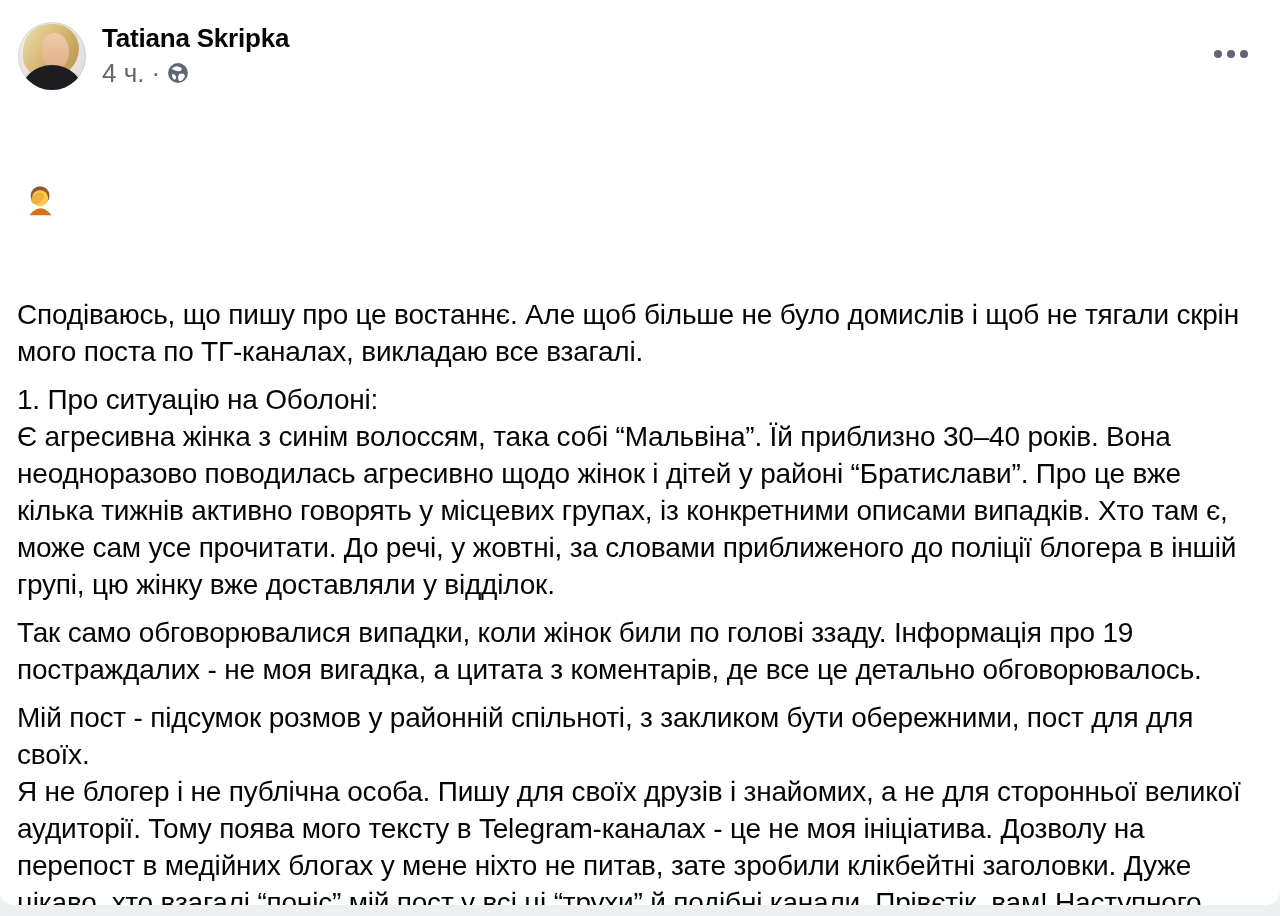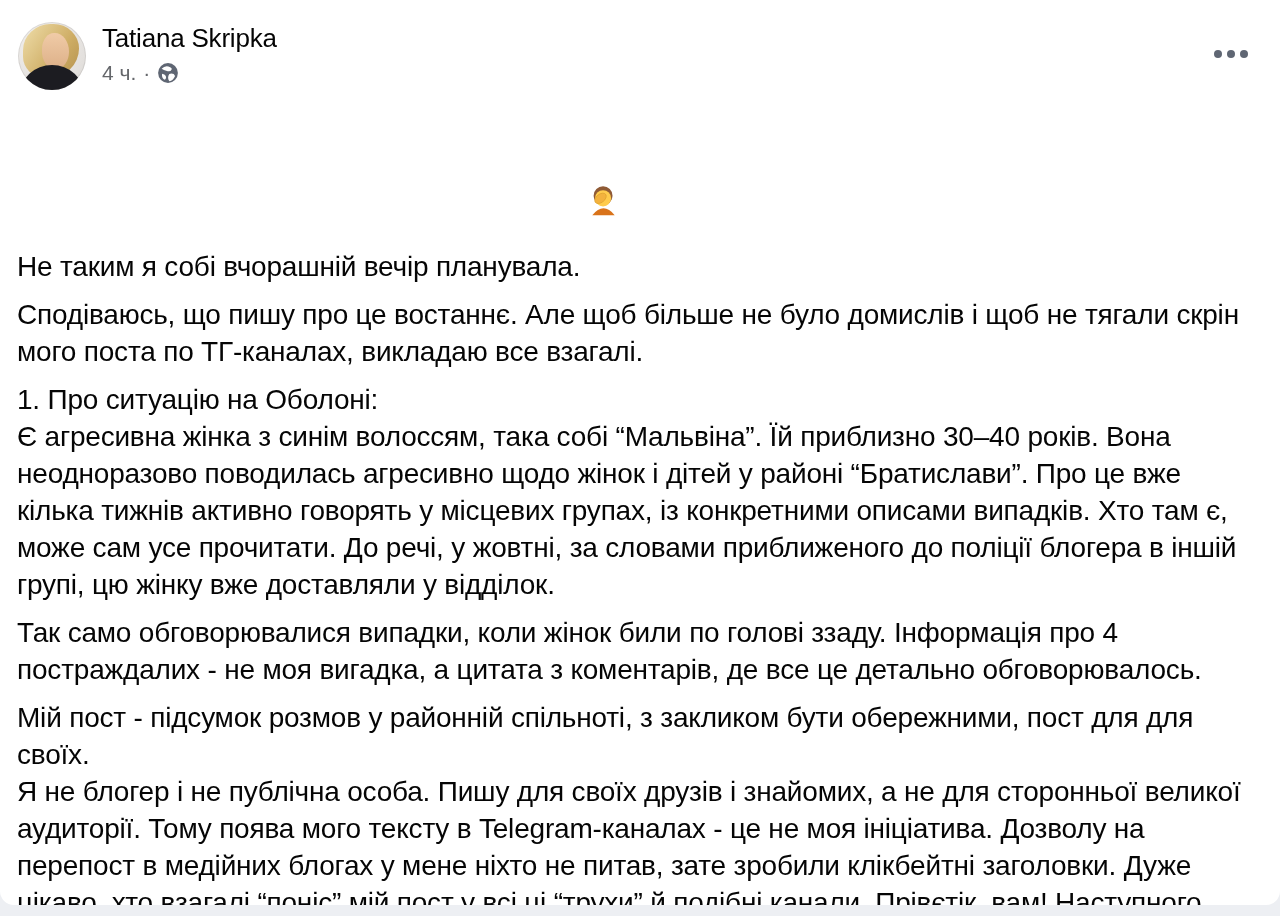--- a/index.html
+++ b/index.html
@@ -65,7 +65,7 @@
   .author {
     display: block;
     font-size: 26px;
-    font-weight: 400;
+    font-weight: 700;
     color: #050505;
     line-height: 30px;
     text-decoration: none;

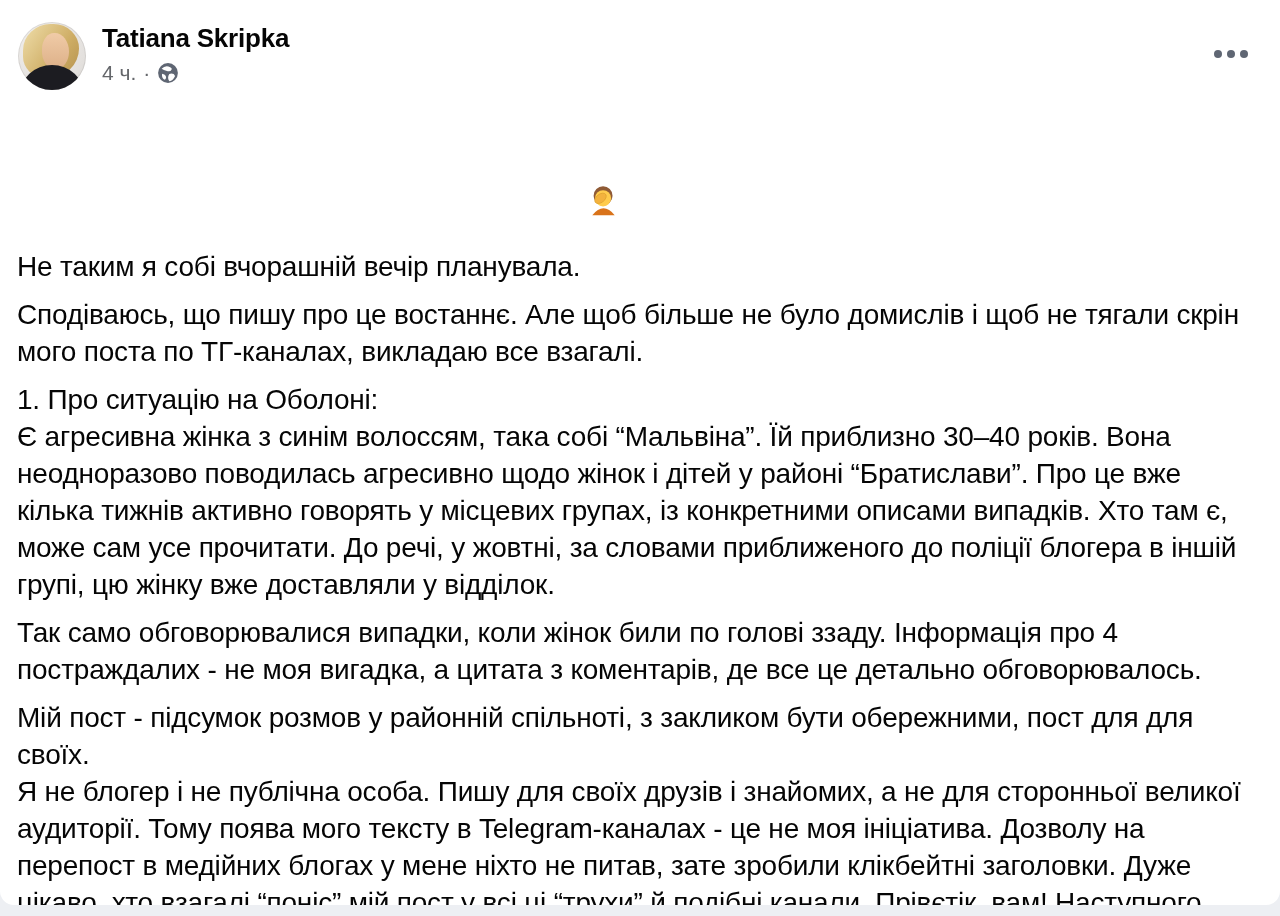--- a/index.html
+++ b/index.html
@@ -78,7 +78,7 @@
     gap: 7px;
     margin-top: 8px;
     color: #65676b;
-    font-size: 21px;
+    font-size: 26px;
     line-height: 24px;
   }
   .meta .time { color: #65676b; text-decoration: none; cursor: pointer; }

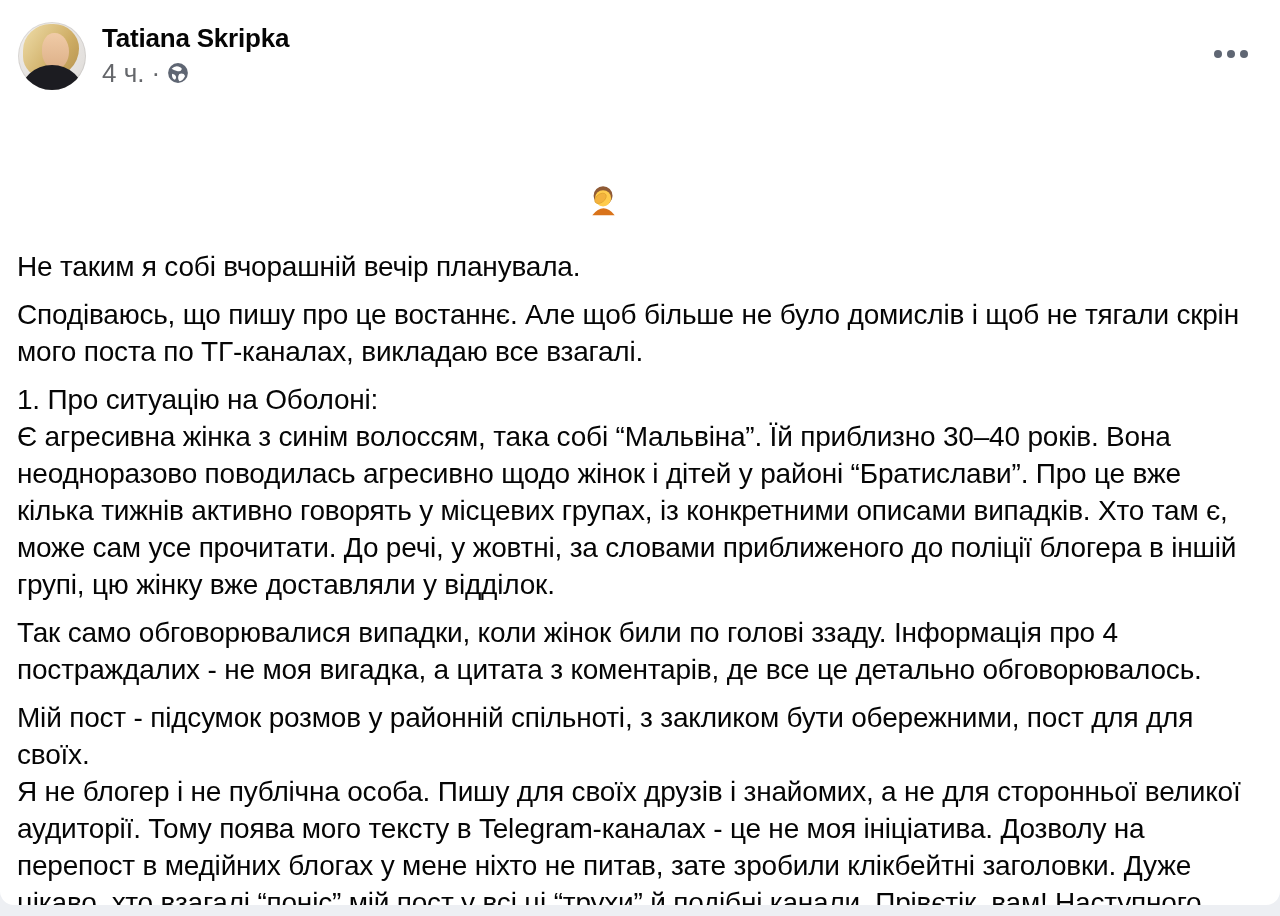--- a/index.html
+++ b/index.html
@@ -164,7 +164,7 @@
 
   <div class="content">
 
-    <p class="para"><span>Не таким я собі вчорашній вечір планувала.</span><span class="emoji" title="🤦">
+    <p class="para"><span class="emoji" title="🤦">
       <svg viewBox="0 0 36 36" aria-hidden="true">
         <circle cx="17.5" cy="12.5" r="11" fill="#8f5a35"></circle>
         <circle cx="17.5" cy="15.5" r="9.4" fill="#ffcb4c"></circle>

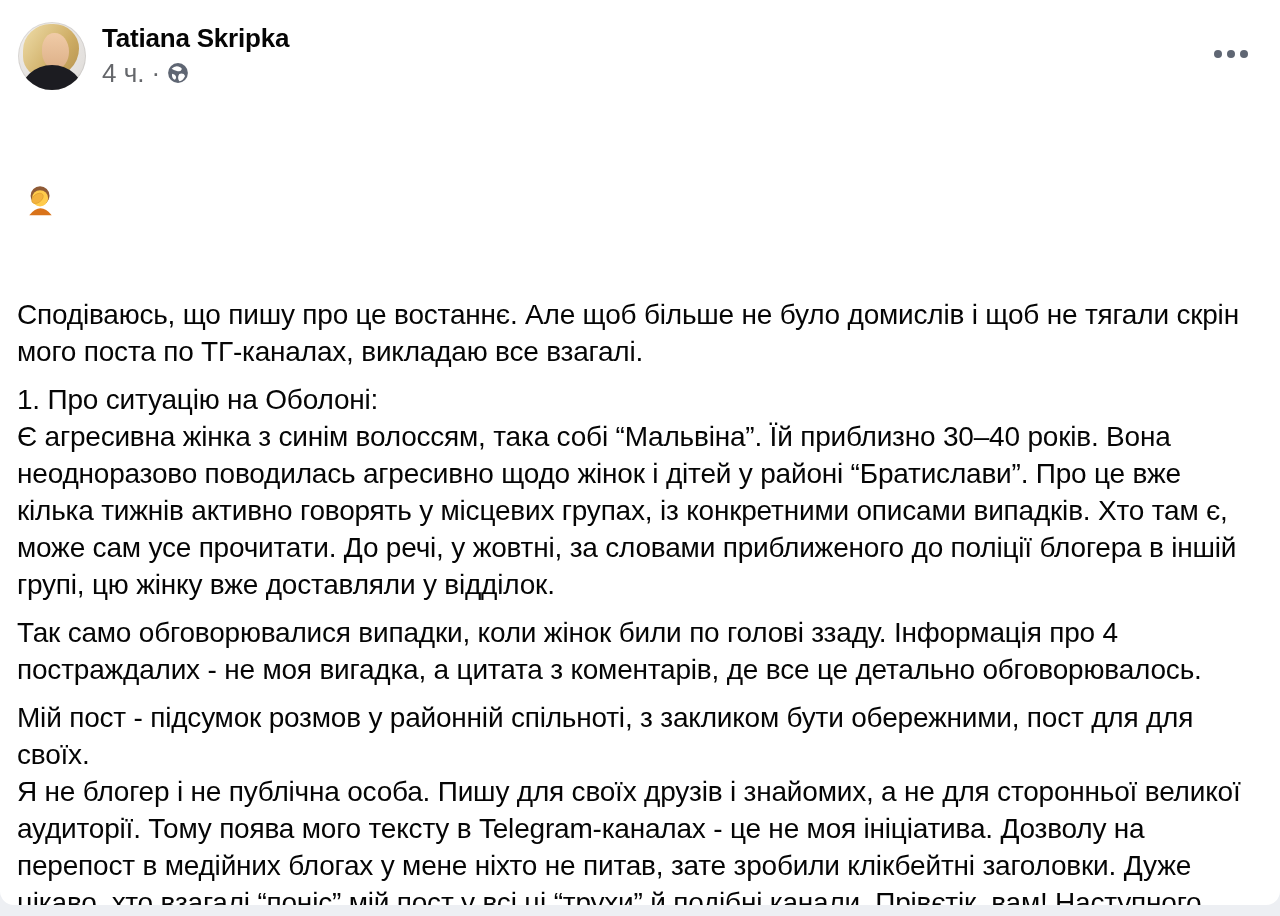--- a/index.html
+++ b/index.html
@@ -178,7 +178,7 @@
     <p class="para">1. Про ситуацію на Оболоні:
 Є агресивна жінка з синім волоссям, така собі “Мальвіна”. Їй приблизно 30–40 років. Вона неодноразово поводилась агресивно щодо жінок і дітей у районі “Братислави”. Про це вже кілька тижнів активно говорять у місцевих групах, із конкретними описами випадків. Хто там є, може сам усе прочитати. До речі, у жовтні, за словами приближеного до поліції блогера в іншій групі, цю жінку вже доставляли у відділок.</p>
 
-    <p class="para">Так само обговорювалися випадки, коли жінок били по голові ззаду. Інформація про 4 постраждалих - не моя вигадка, а цитата з коментарів, де все це детально обговорювалось.</p>
+    <p class="para">Так само обговорювалися випадки, коли жінок били по голові ззаду. Інформація про 19 постраждалих - не моя вигадка, а цитата з коментарів, де все це детально обговорювалось.</p>
 
     <p class="para">Мій пост - підсумок розмов у районній спільноті, з закликом бути обережними, пост для для своїх.
 Я не блогер і не публічна особа. Пишу для своїх друзів і знайомих, а не для сторонньої великої аудиторії. Тому поява мого тексту в Telegram-каналах - це не моя ініціатива. Дозволу на перепост в медійних блогах у мене ніхто не питав, зате зробили клікбейтні заголовки. Дуже цікаво, хто взагалі “поніс” мій пост у всі ці “трухи” й подібні канали. Прівєтік, вам! Наступного разу питайте, чи дає людина згоду на публікацію її текста в великих пабліках, не будьте крисами.</p>

